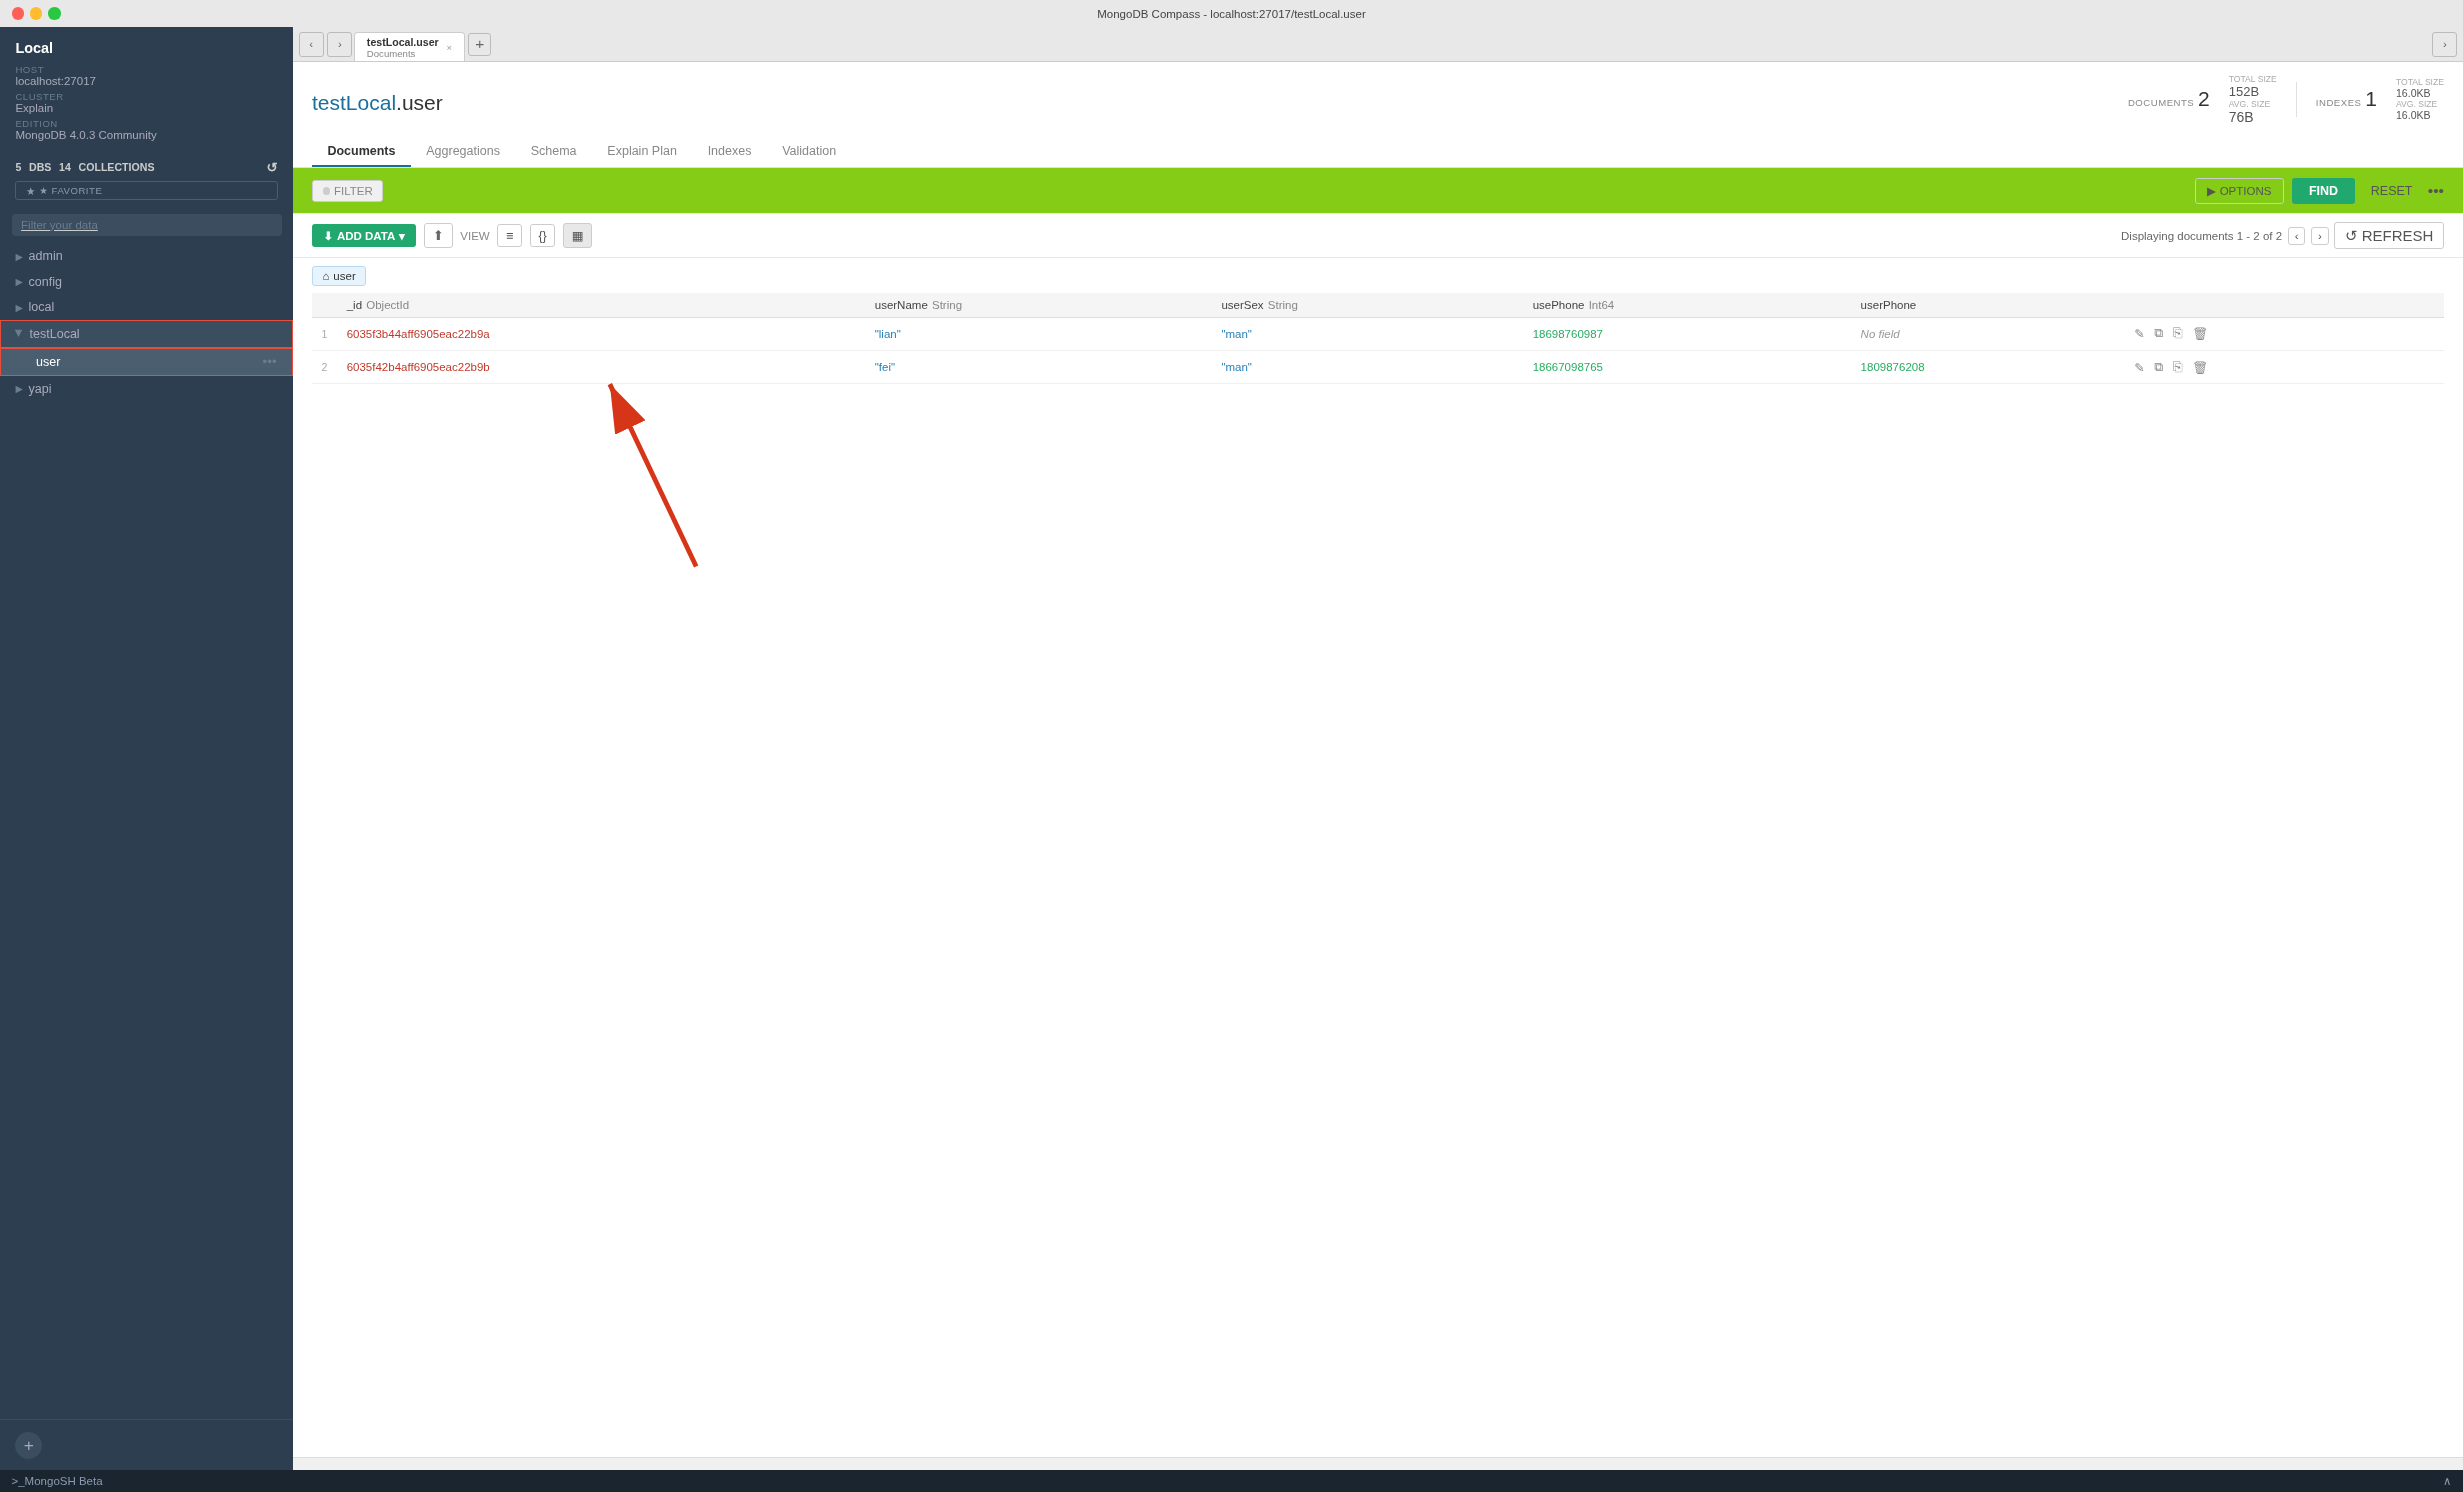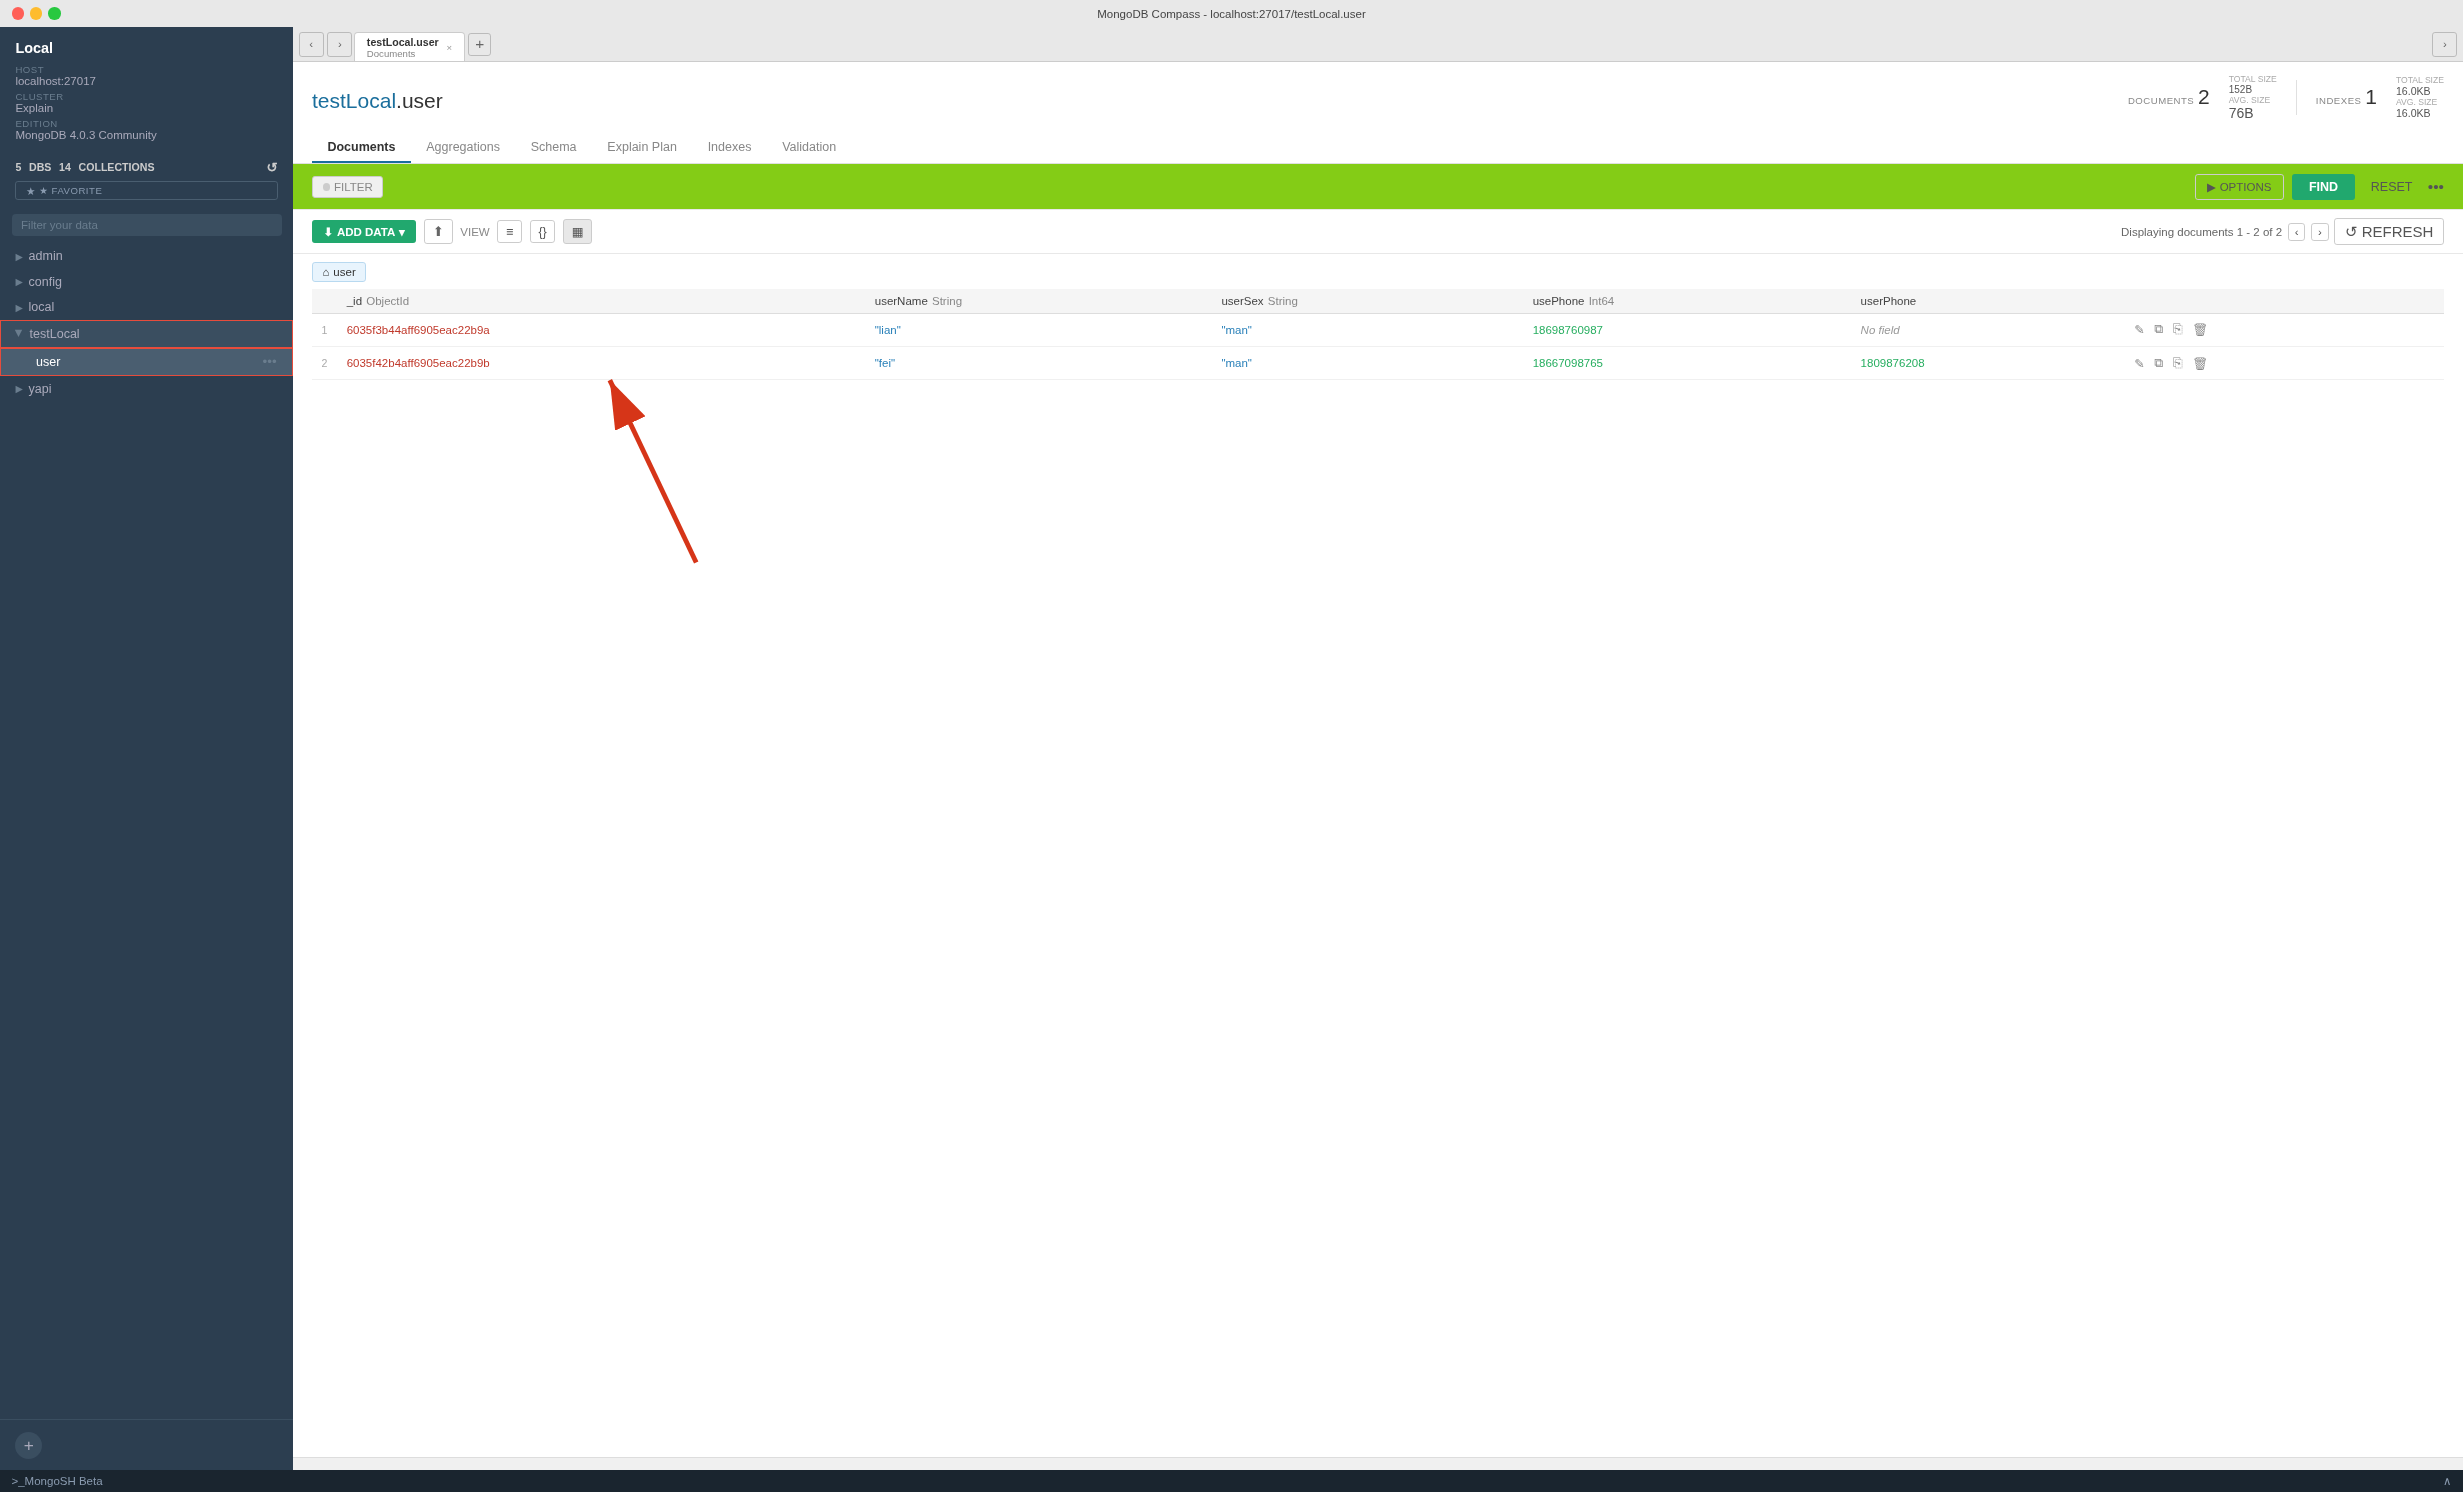--- a/index.html
+++ b/index.html
@@ -568,7 +568,7 @@
               </div>
               <div class="stat-sub-group">
                 <span style="font-size:8.6px; color:#aaa;">TOTAL SIZE</span>
-                <span style="font-size:10px; color:#555;">152B</span>
+                <span style="font-size:13px; color:#555;">152B</span>
                 <span style="font-size:8.6px; color:#aaa;">AVG. SIZE</span>
                 <span style="font-size:14px; color:#555;">76B</span>
               </div>

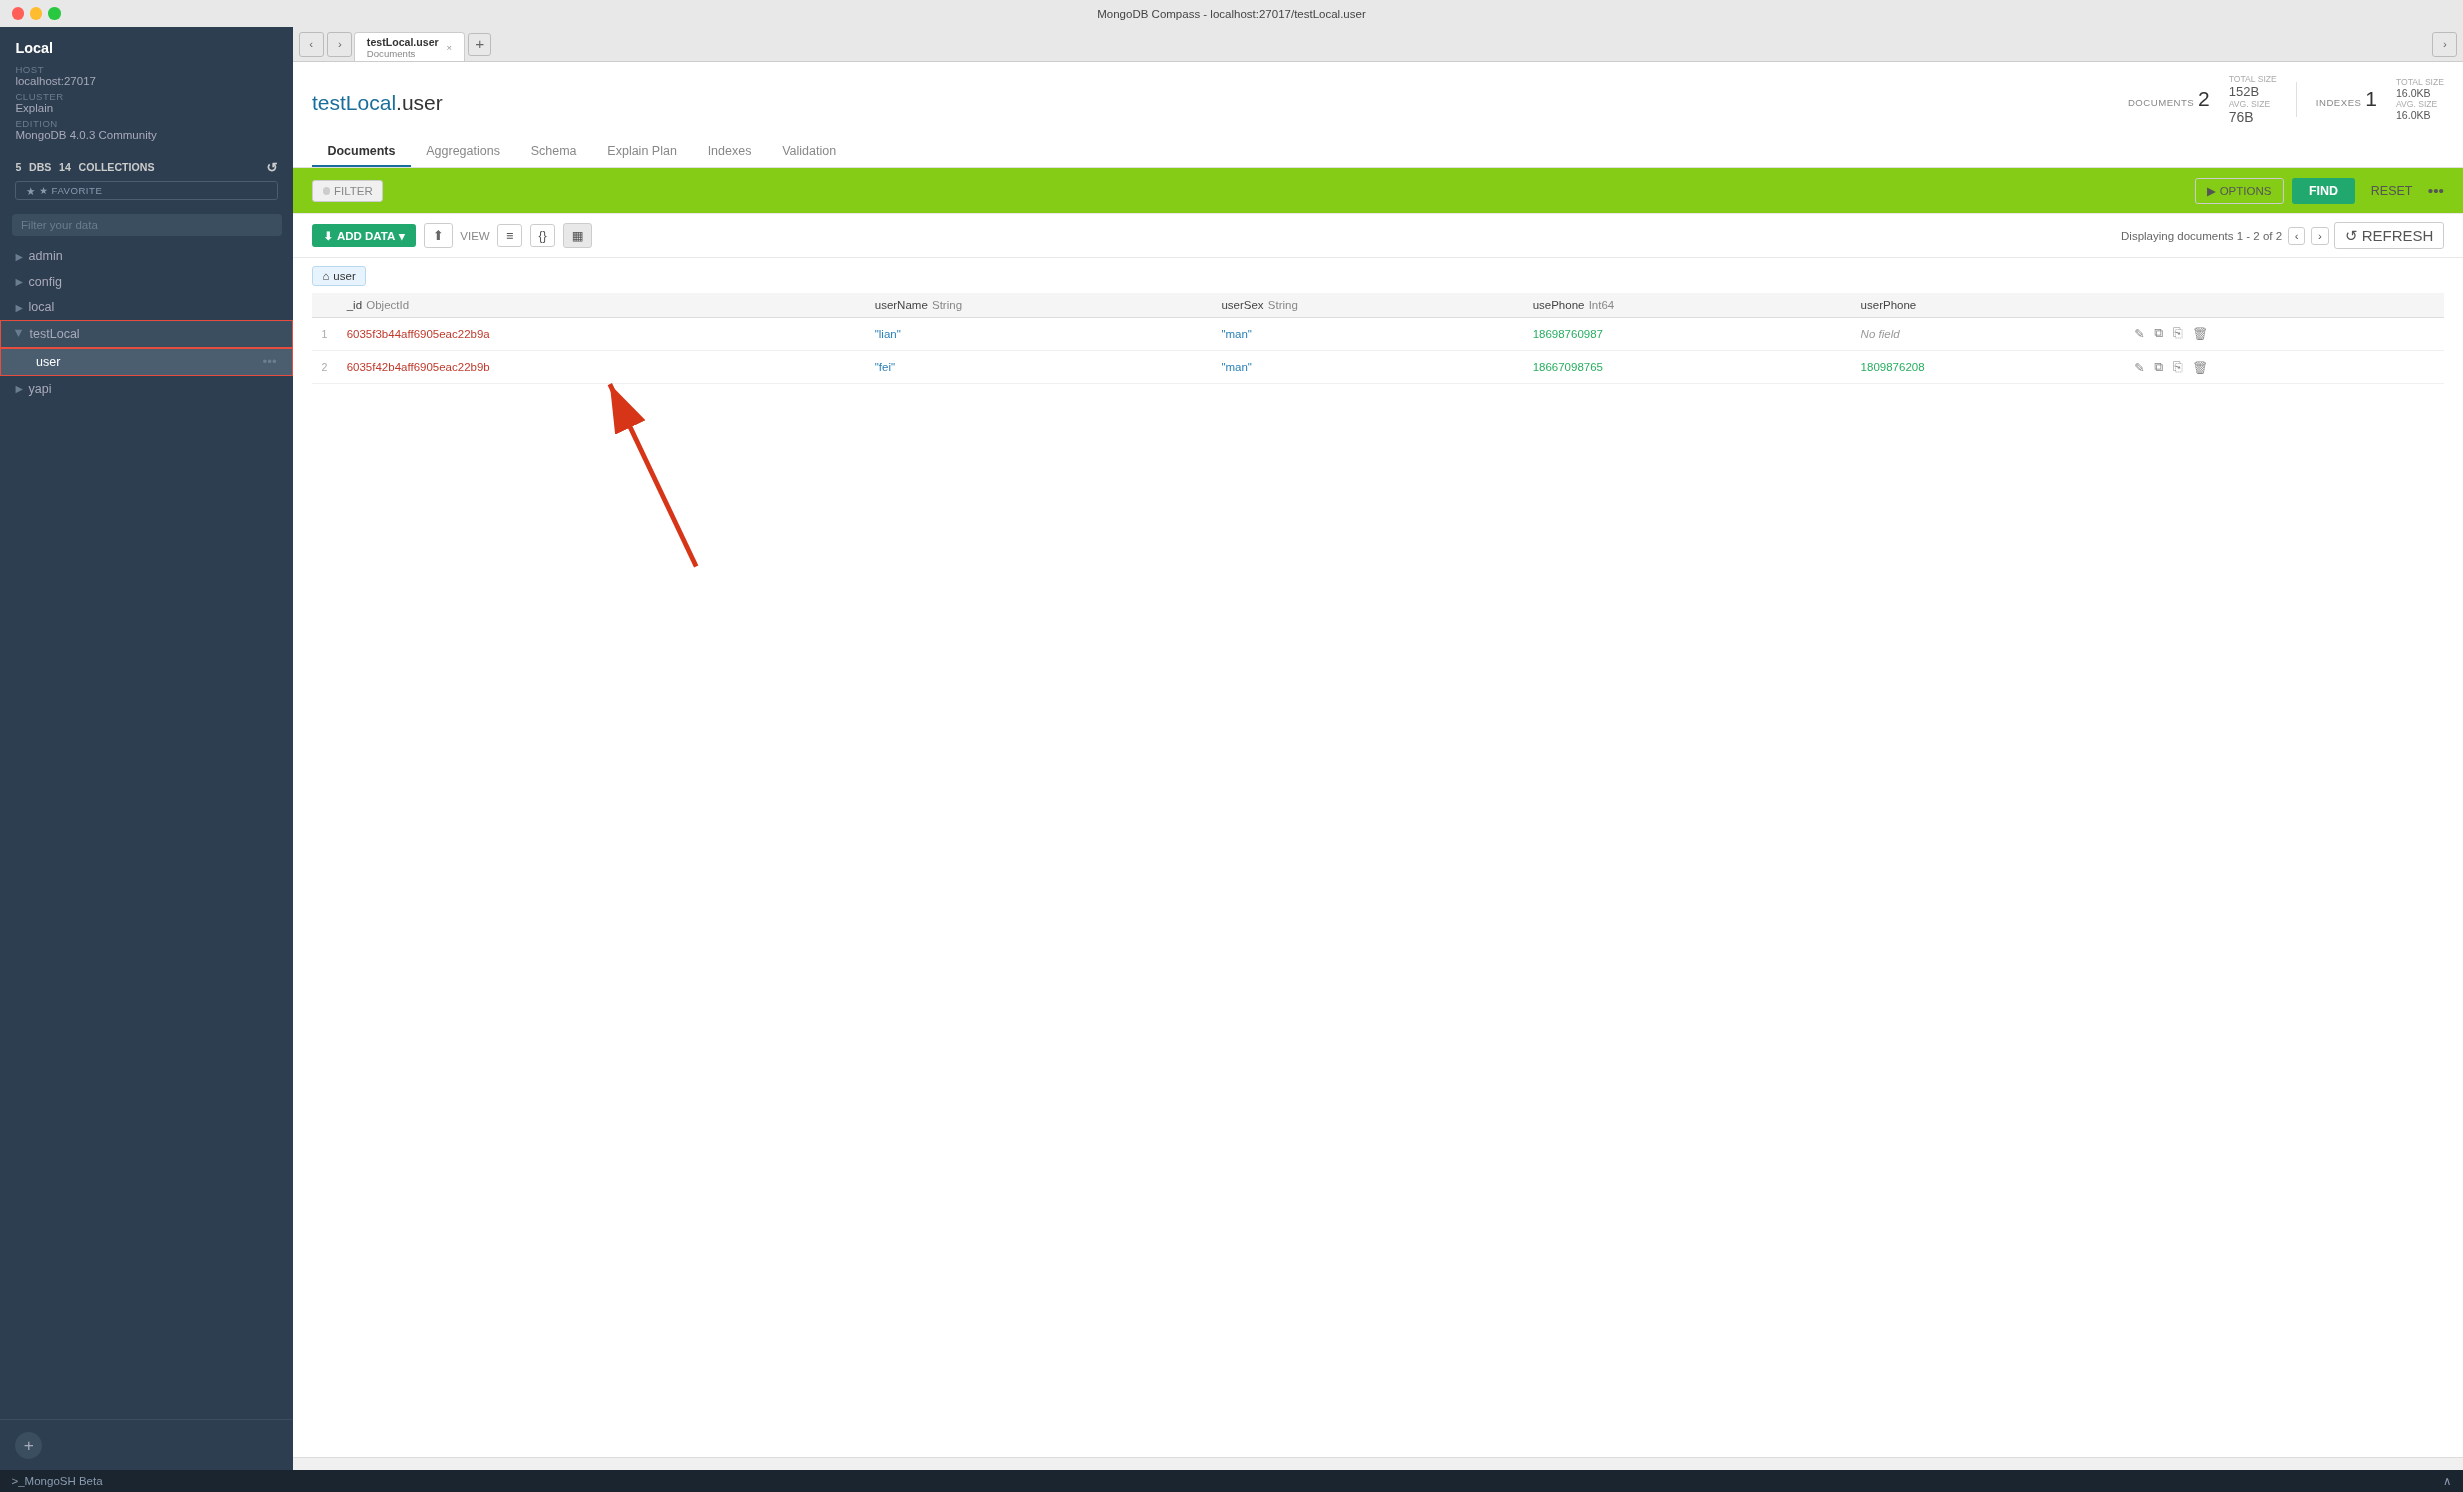--- a/index.html
+++ b/index.html
@@ -85,6 +85,7 @@
       font-size: 11.5px;
       width: calc(100% - 23px);
       outline: none;
+      text-decoration: underline;
     }
     .sidebar-search::placeholder { color: #6a7d8e; }
 

